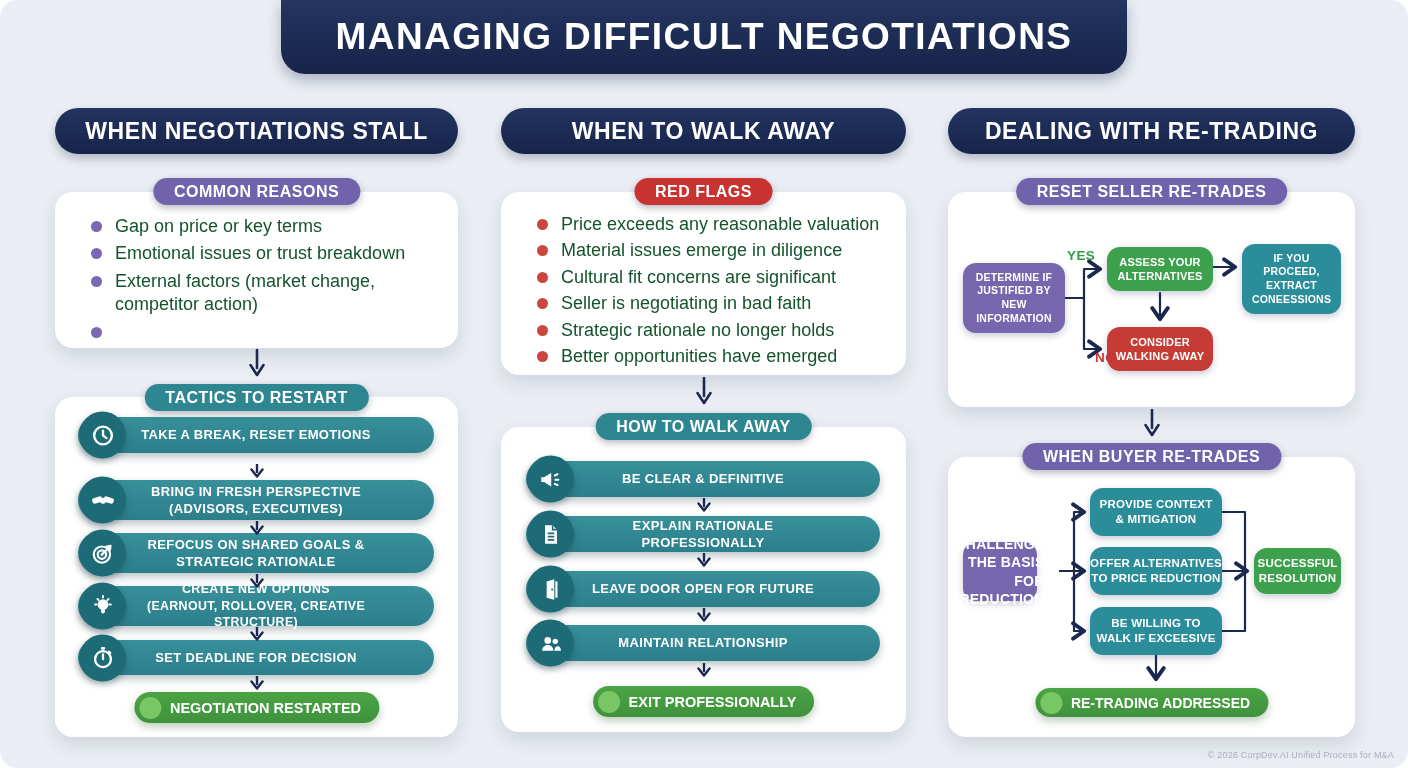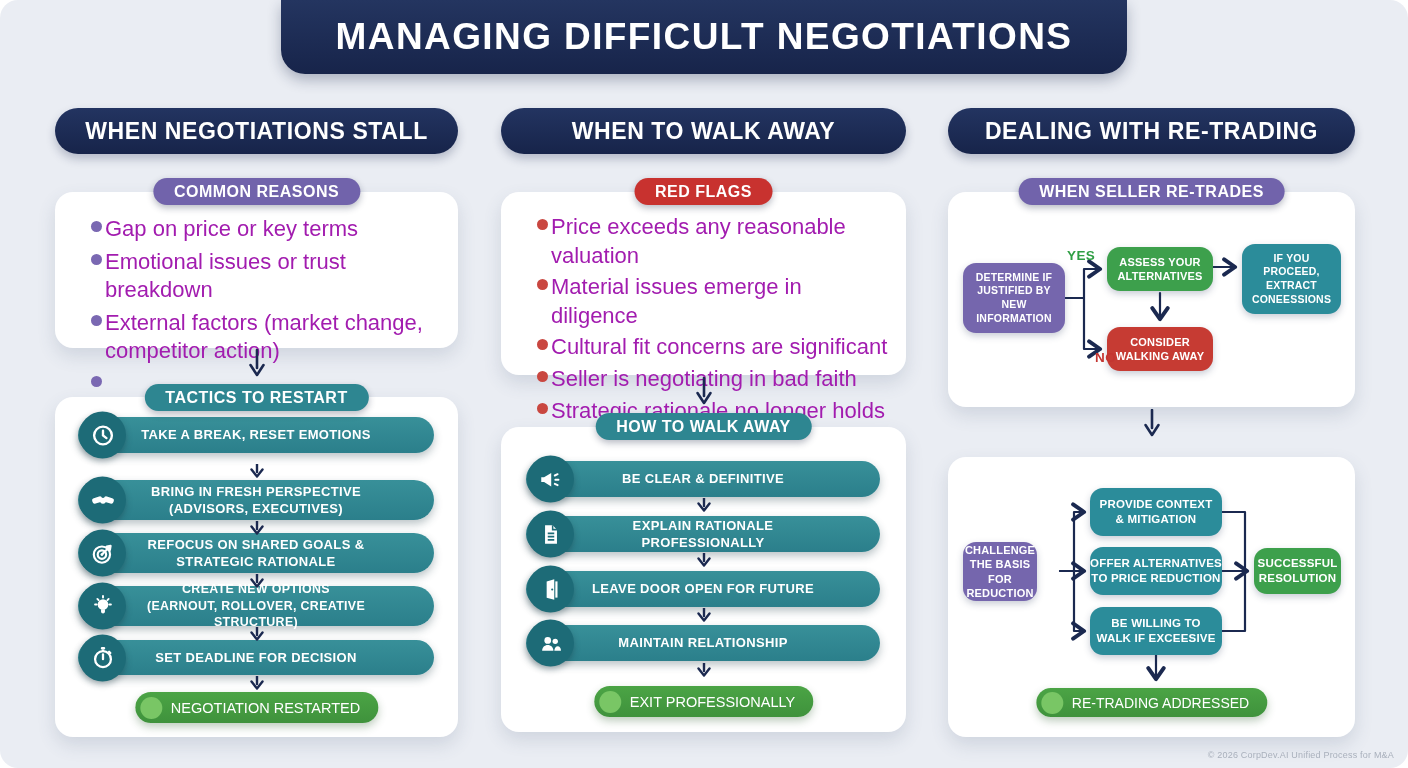--- a/index.html
+++ b/index.html
@@ -356,7 +356,7 @@
   <section class="col col3">
     <div class="col-header">DEALING WITH RE-TRADING</div>
 
-    <div class="tag purple seller-tag">WHEN SELLER RE-TRADES</div>
+    <div class="tag purple seller-tag">RESET SELLER RE-TRADES</div>
     <div class="card seller-card">
       <svg class="flow-svg" width="407" height="215" viewBox="0 0 407 215">
         <defs>

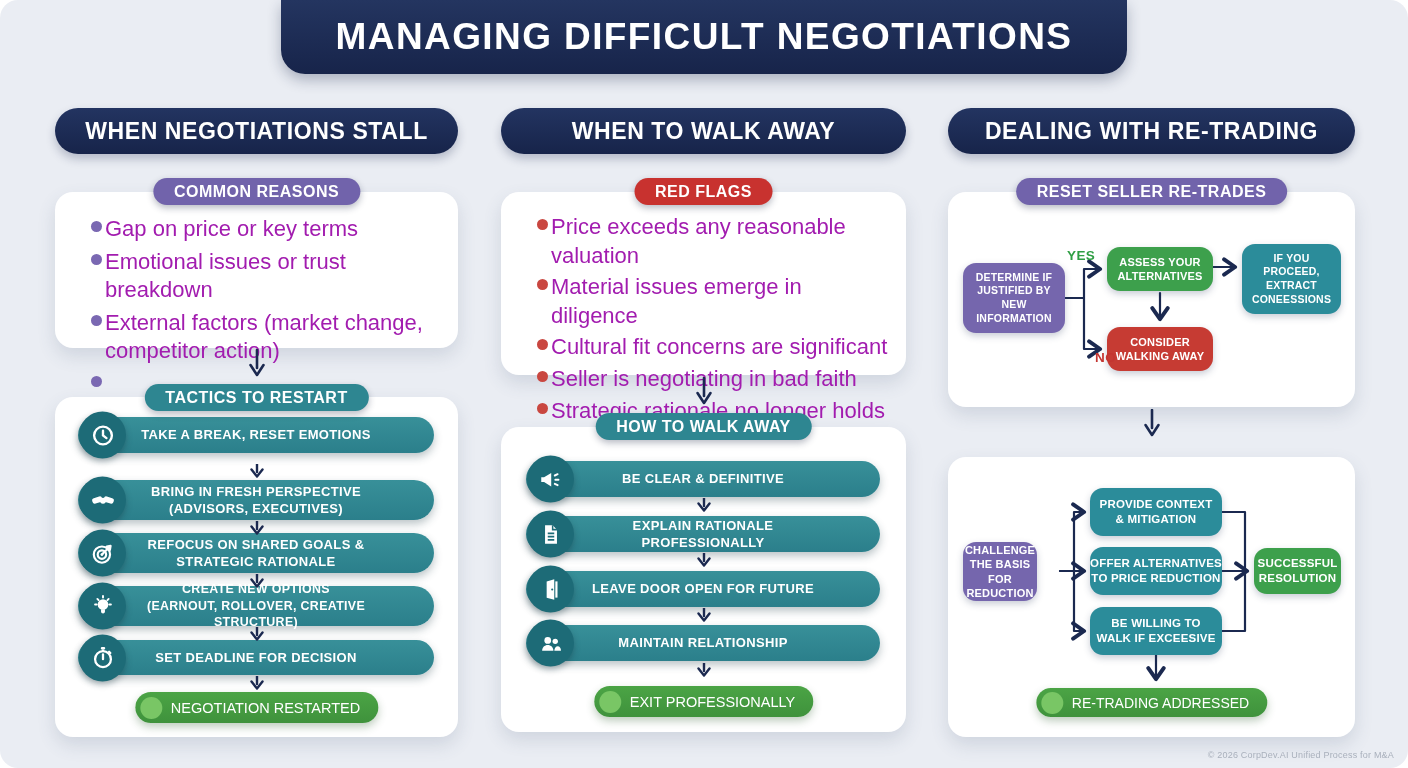--- a/index.html
+++ b/index.html
@@ -50,7 +50,7 @@
   
   .bullets { list-style:none; padding:23px 12px 0 36px; display:flex; flex-direction:column; gap:4px; }
   .flags-card .bullets { padding-top:21px; gap:3px; }
-  .bullets li { display:flex; gap:3px; font-size:22px; color:#a21caf; line-height:1.3; white-space:pre-line; }
+  .bullets li { display:flex; gap:13px; font-size:18px; color:#14532d; line-height:1.3; white-space:pre-line; }
   .dot { flex:0 0 auto; width:11px; height:11px; border-radius:50%; margin-top:6px; }
   .dot.purple { background:#7a68b2; }
   .dot.red    { background:#c94740; }

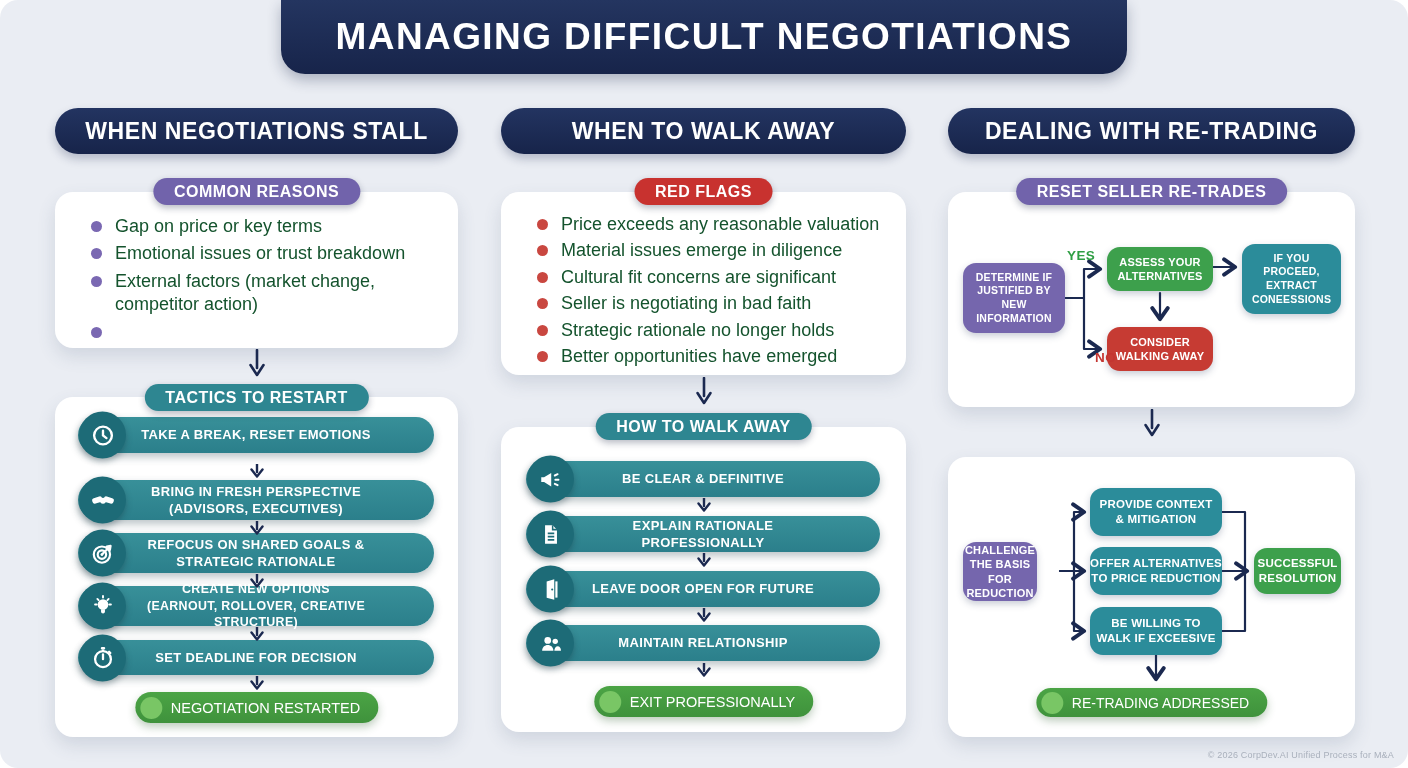--- a/index.html
+++ b/index.html
@@ -394,6 +394,7 @@
         </svg>
     </div>
 
+    <div class="tag purple buyer-tag">WHEN BUYER RE-TRADES</div>
     <div class="card buyer-card">
       <svg class="flow-svg" width="407" height="280" viewBox="0 0 407 280">
         <defs>

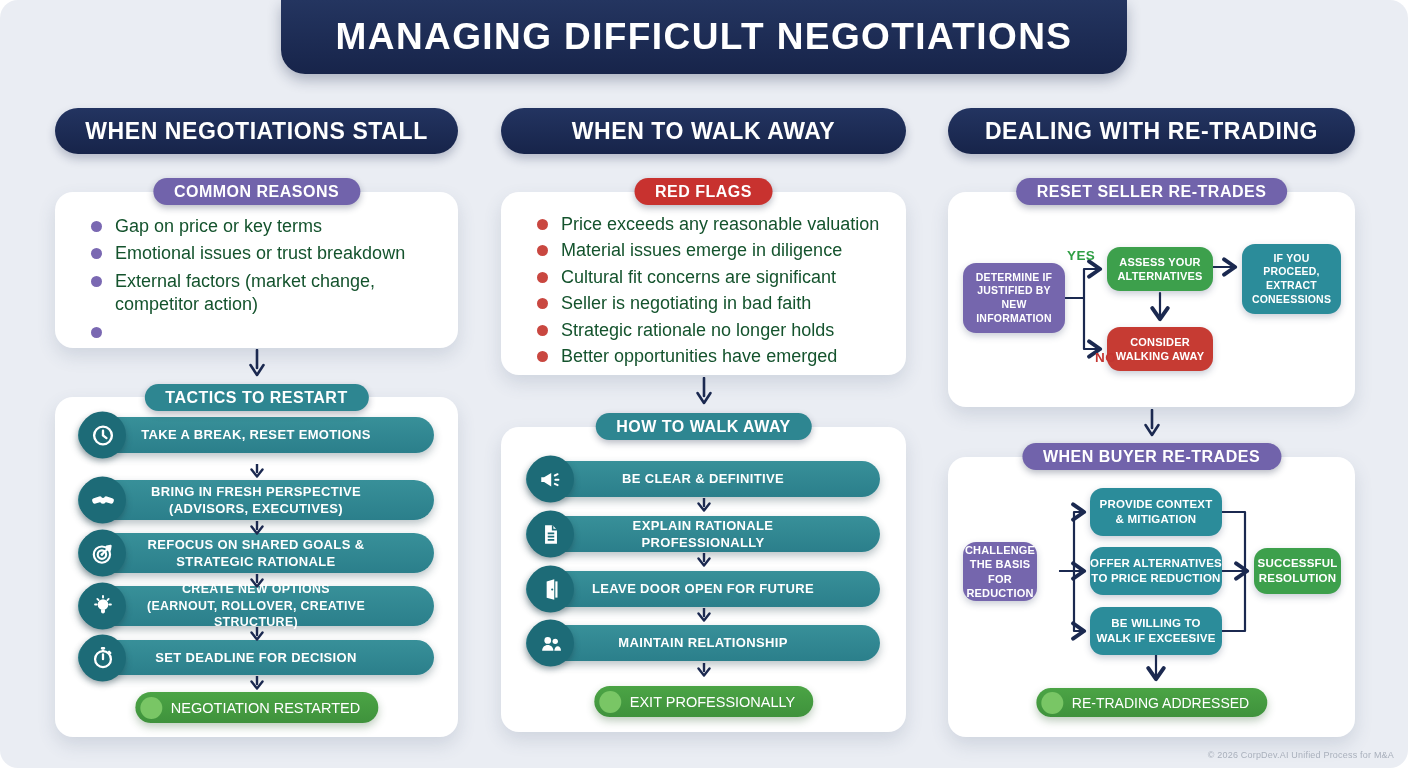--- a/index.html
+++ b/index.html
@@ -113,7 +113,7 @@
   .lbl-yes { left:119px; top:56px;  color:#2f9e44; }
   .lbl-no  { left:126px; top:158px; color:#c43531;padding-left:21px; }
 
-  .b-start  { left:15px;  top:85px;  width:74px;  height:59px; font-size:11px; }
+  .b-start  { left:15px;  top:85px;  width:74px;  height:59px; font-size:14px;text-align:right; }
   .b-opt1   { left:142px; top:31px;  width:132px; height:48px; font-size:11.5px; }
   .b-opt2   { left:142px; top:90px;  width:132px; height:48px; font-size:11.5px; }
   .b-opt3   { left:142px; top:150px; width:132px; height:48px; font-size:11.5px; }

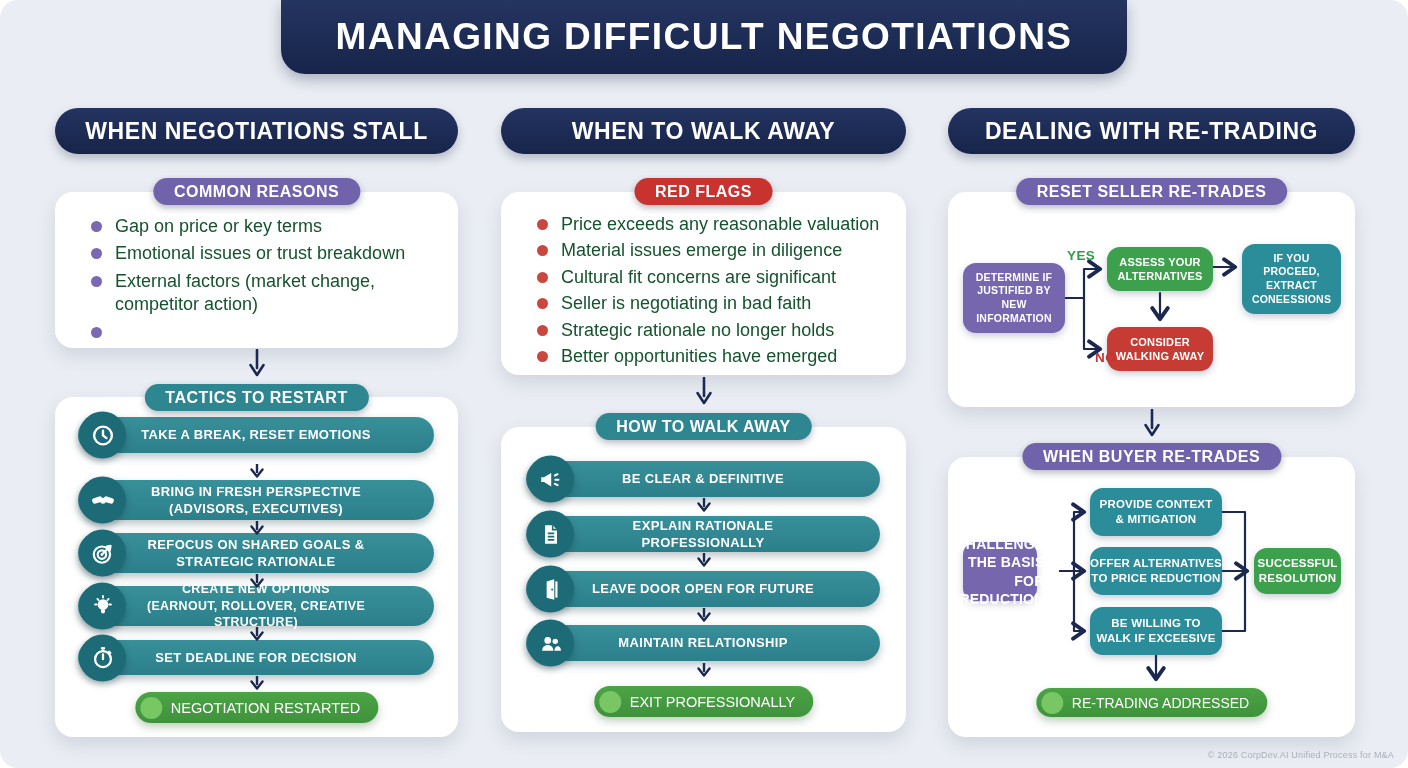--- a/index.html
+++ b/index.html
@@ -88,7 +88,7 @@
   
   .outcome { position:absolute; left:50%; transform:translateX(-50%);
     background:linear-gradient(180deg,#4ba445,#3f923c); border-radius:17px; color:#fff;
-    font-weight:normal; display:flex; align-items:center; gap:9px; padding:0 18px 0 5px;
+    font-weight:bold; display:flex; align-items:center; gap:9px; padding:0 18px 0 5px;
     white-space:nowrap; box-shadow:0 4px 9px rgba(40,90,40,.30); z-index:2; }
   .dot-lg { width:22px; height:22px; border-radius:50%; background:#79c665; flex:0 0 auto; }
   .t-outcome { top:295px; height:31px; font-size:14.5px; }

